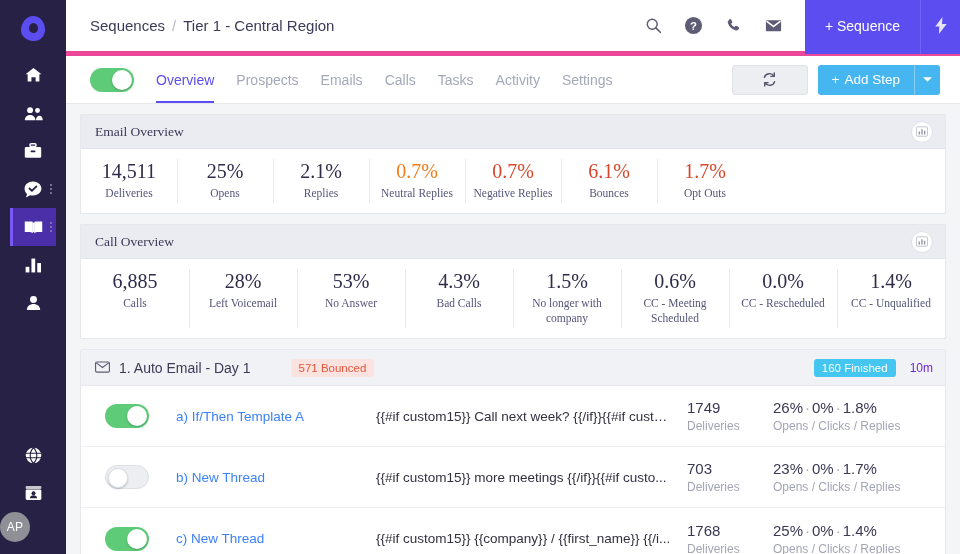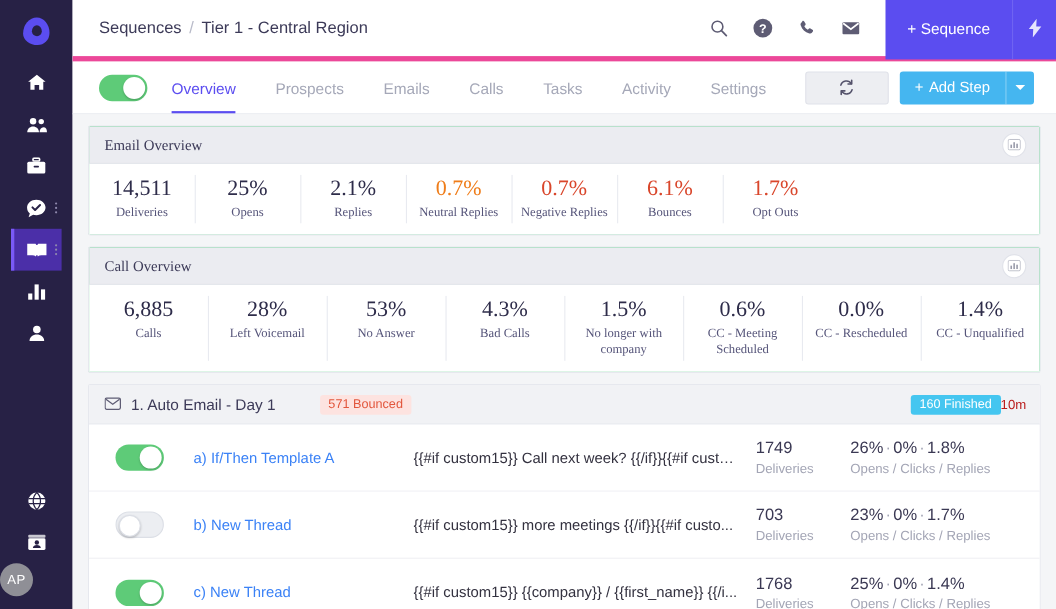--- a/index.html
+++ b/index.html
@@ -92,7 +92,7 @@
   }
   .toggle.off { background:#eceef2; border:1px solid #dcdfe6; }
   .toggle.off .knob { left: 2px; background:#fff; border:1px solid #dcdfe6; }
-  .tabs { display:flex; align-items:center; gap:36px; margin-left:22px; height:100%; }
+  .tabs { display:flex; align-items:center; gap:22px; margin-left:22px; height:100%; }
   .tab {
     font-size:14px; color:#a5a8b8; cursor:pointer; height:100%;
     display:flex; align-items:center; position:relative; white-space:nowrap;

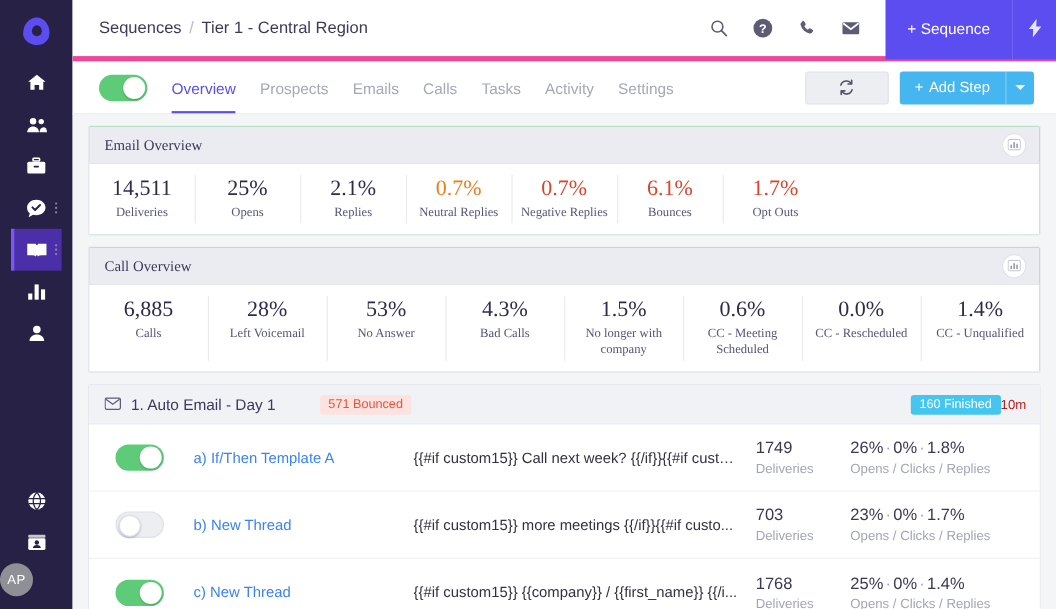--- a/index.html
+++ b/index.html
@@ -158,7 +158,7 @@
   }
   .badge-bounced { background:#fde3e0; color:#e2563c; margin-left: 40px; }
   .badge-finished { background:#45c6f0; color:#fff; }
-  .step-time { font-size:12px; color:#b91c1c; }
+  .step-time { font-size:12px; color:#6d28d9; margin-left:14px; }
 
   .trow {
     display:flex; align-items:center; height:61px; padding: 0 12px 0 14px;

